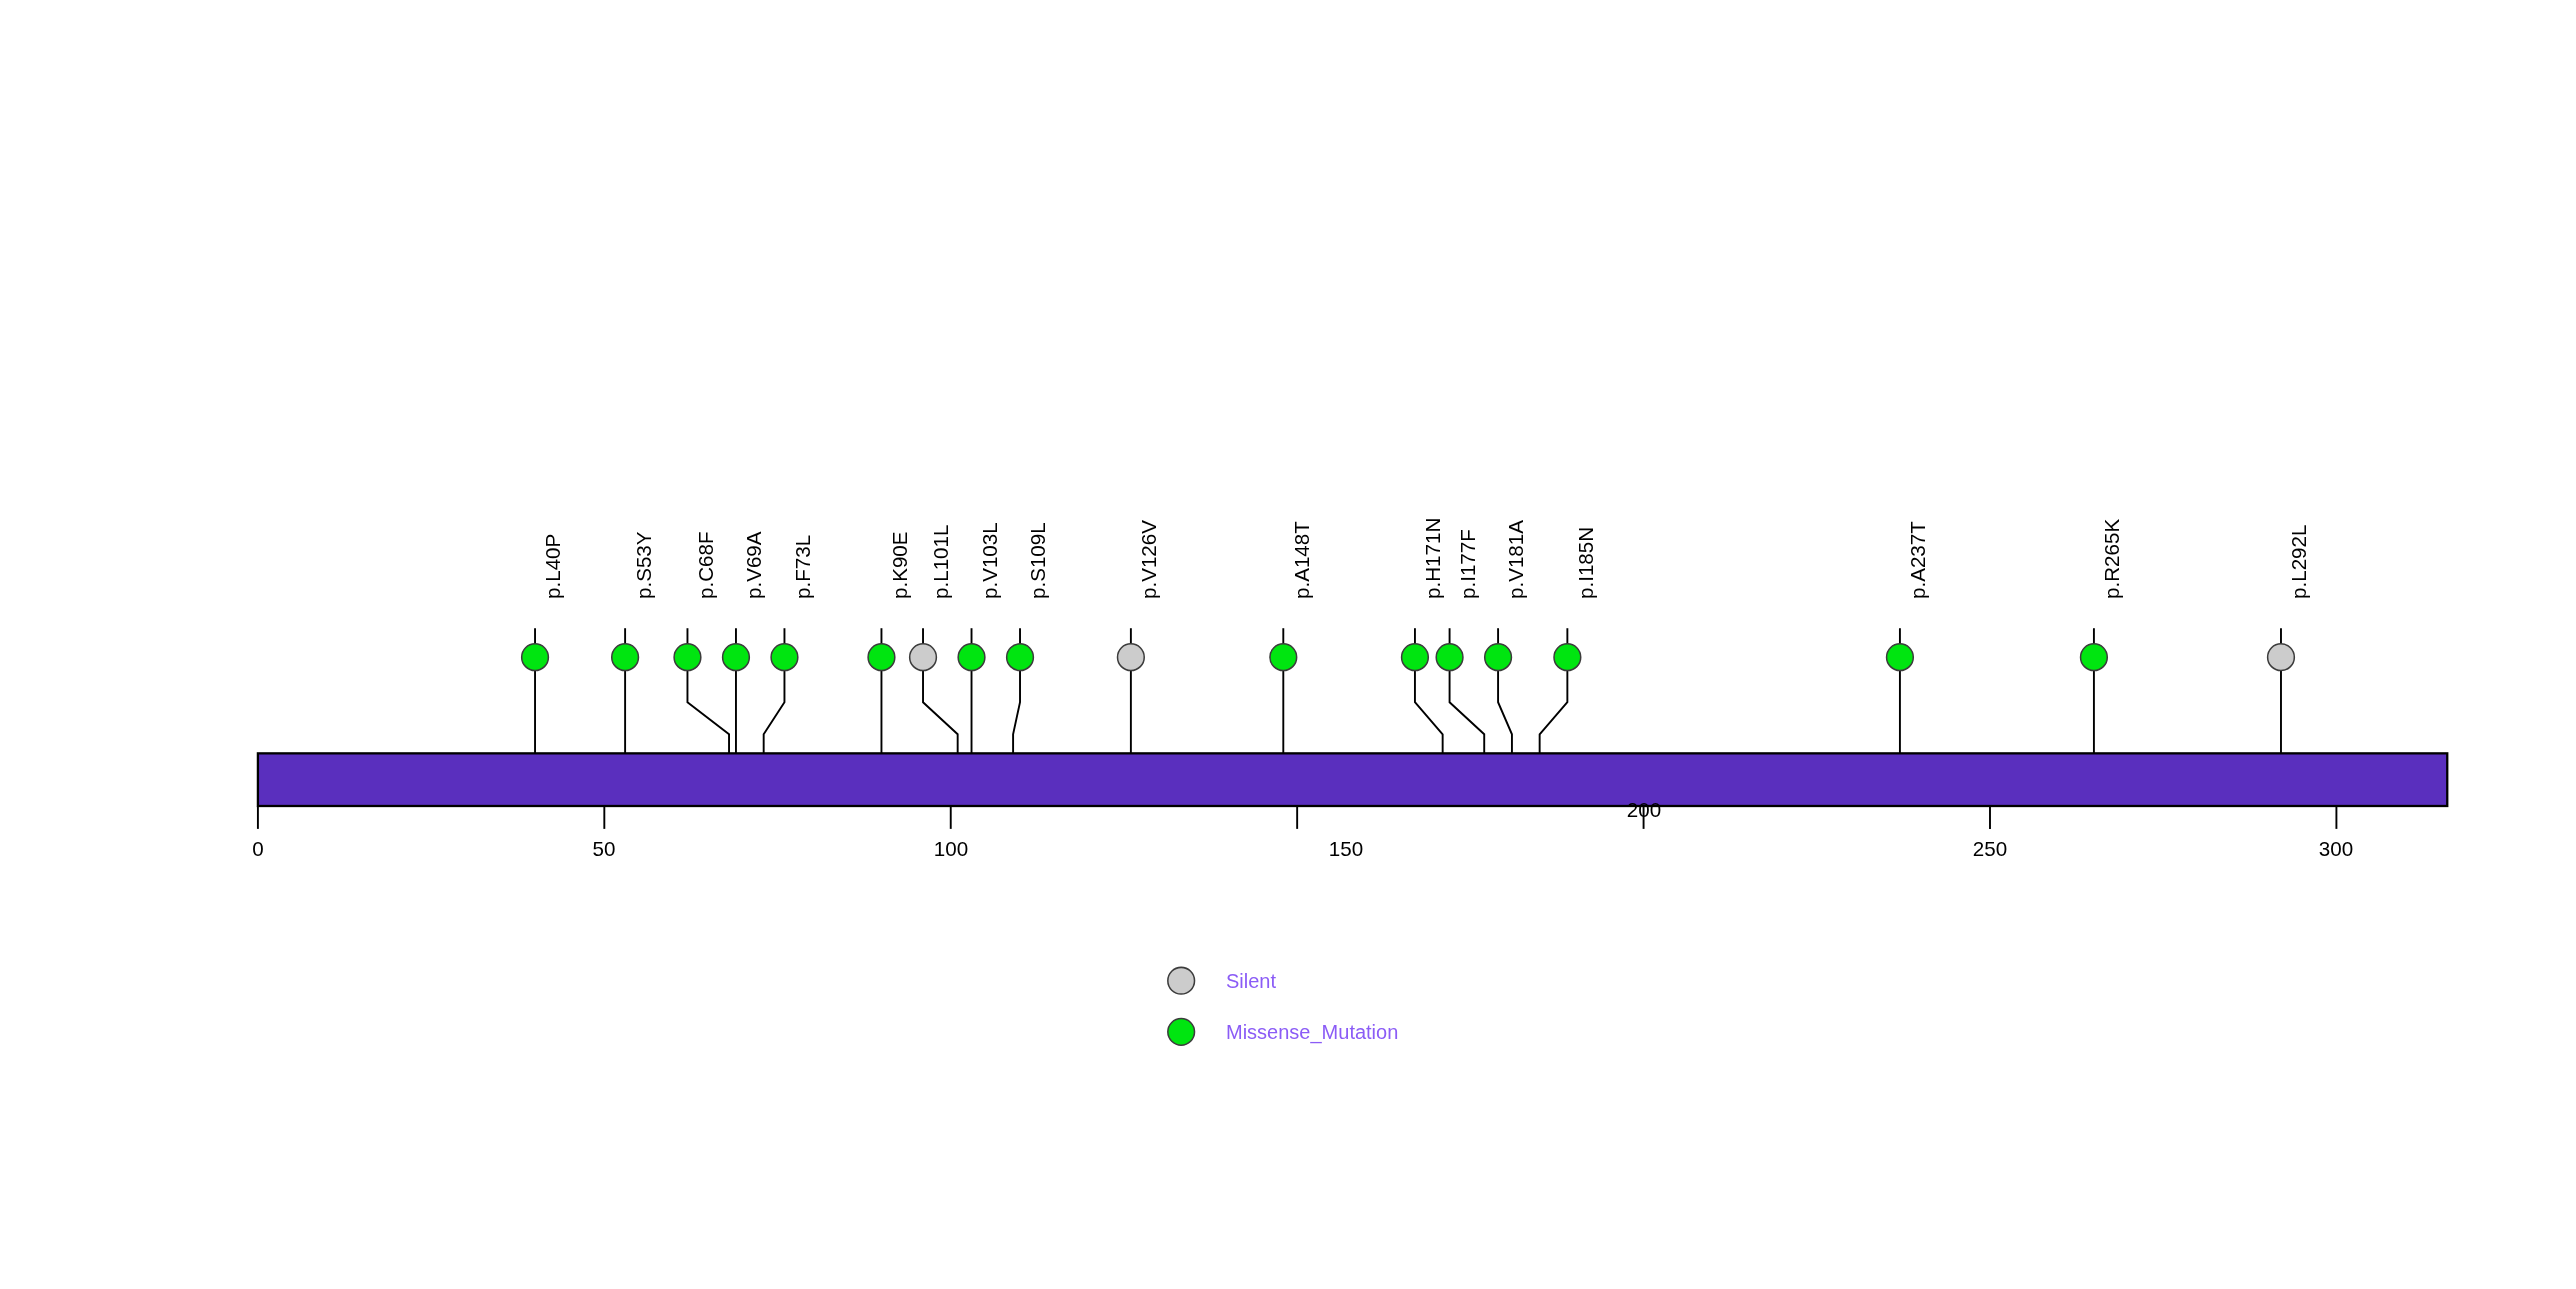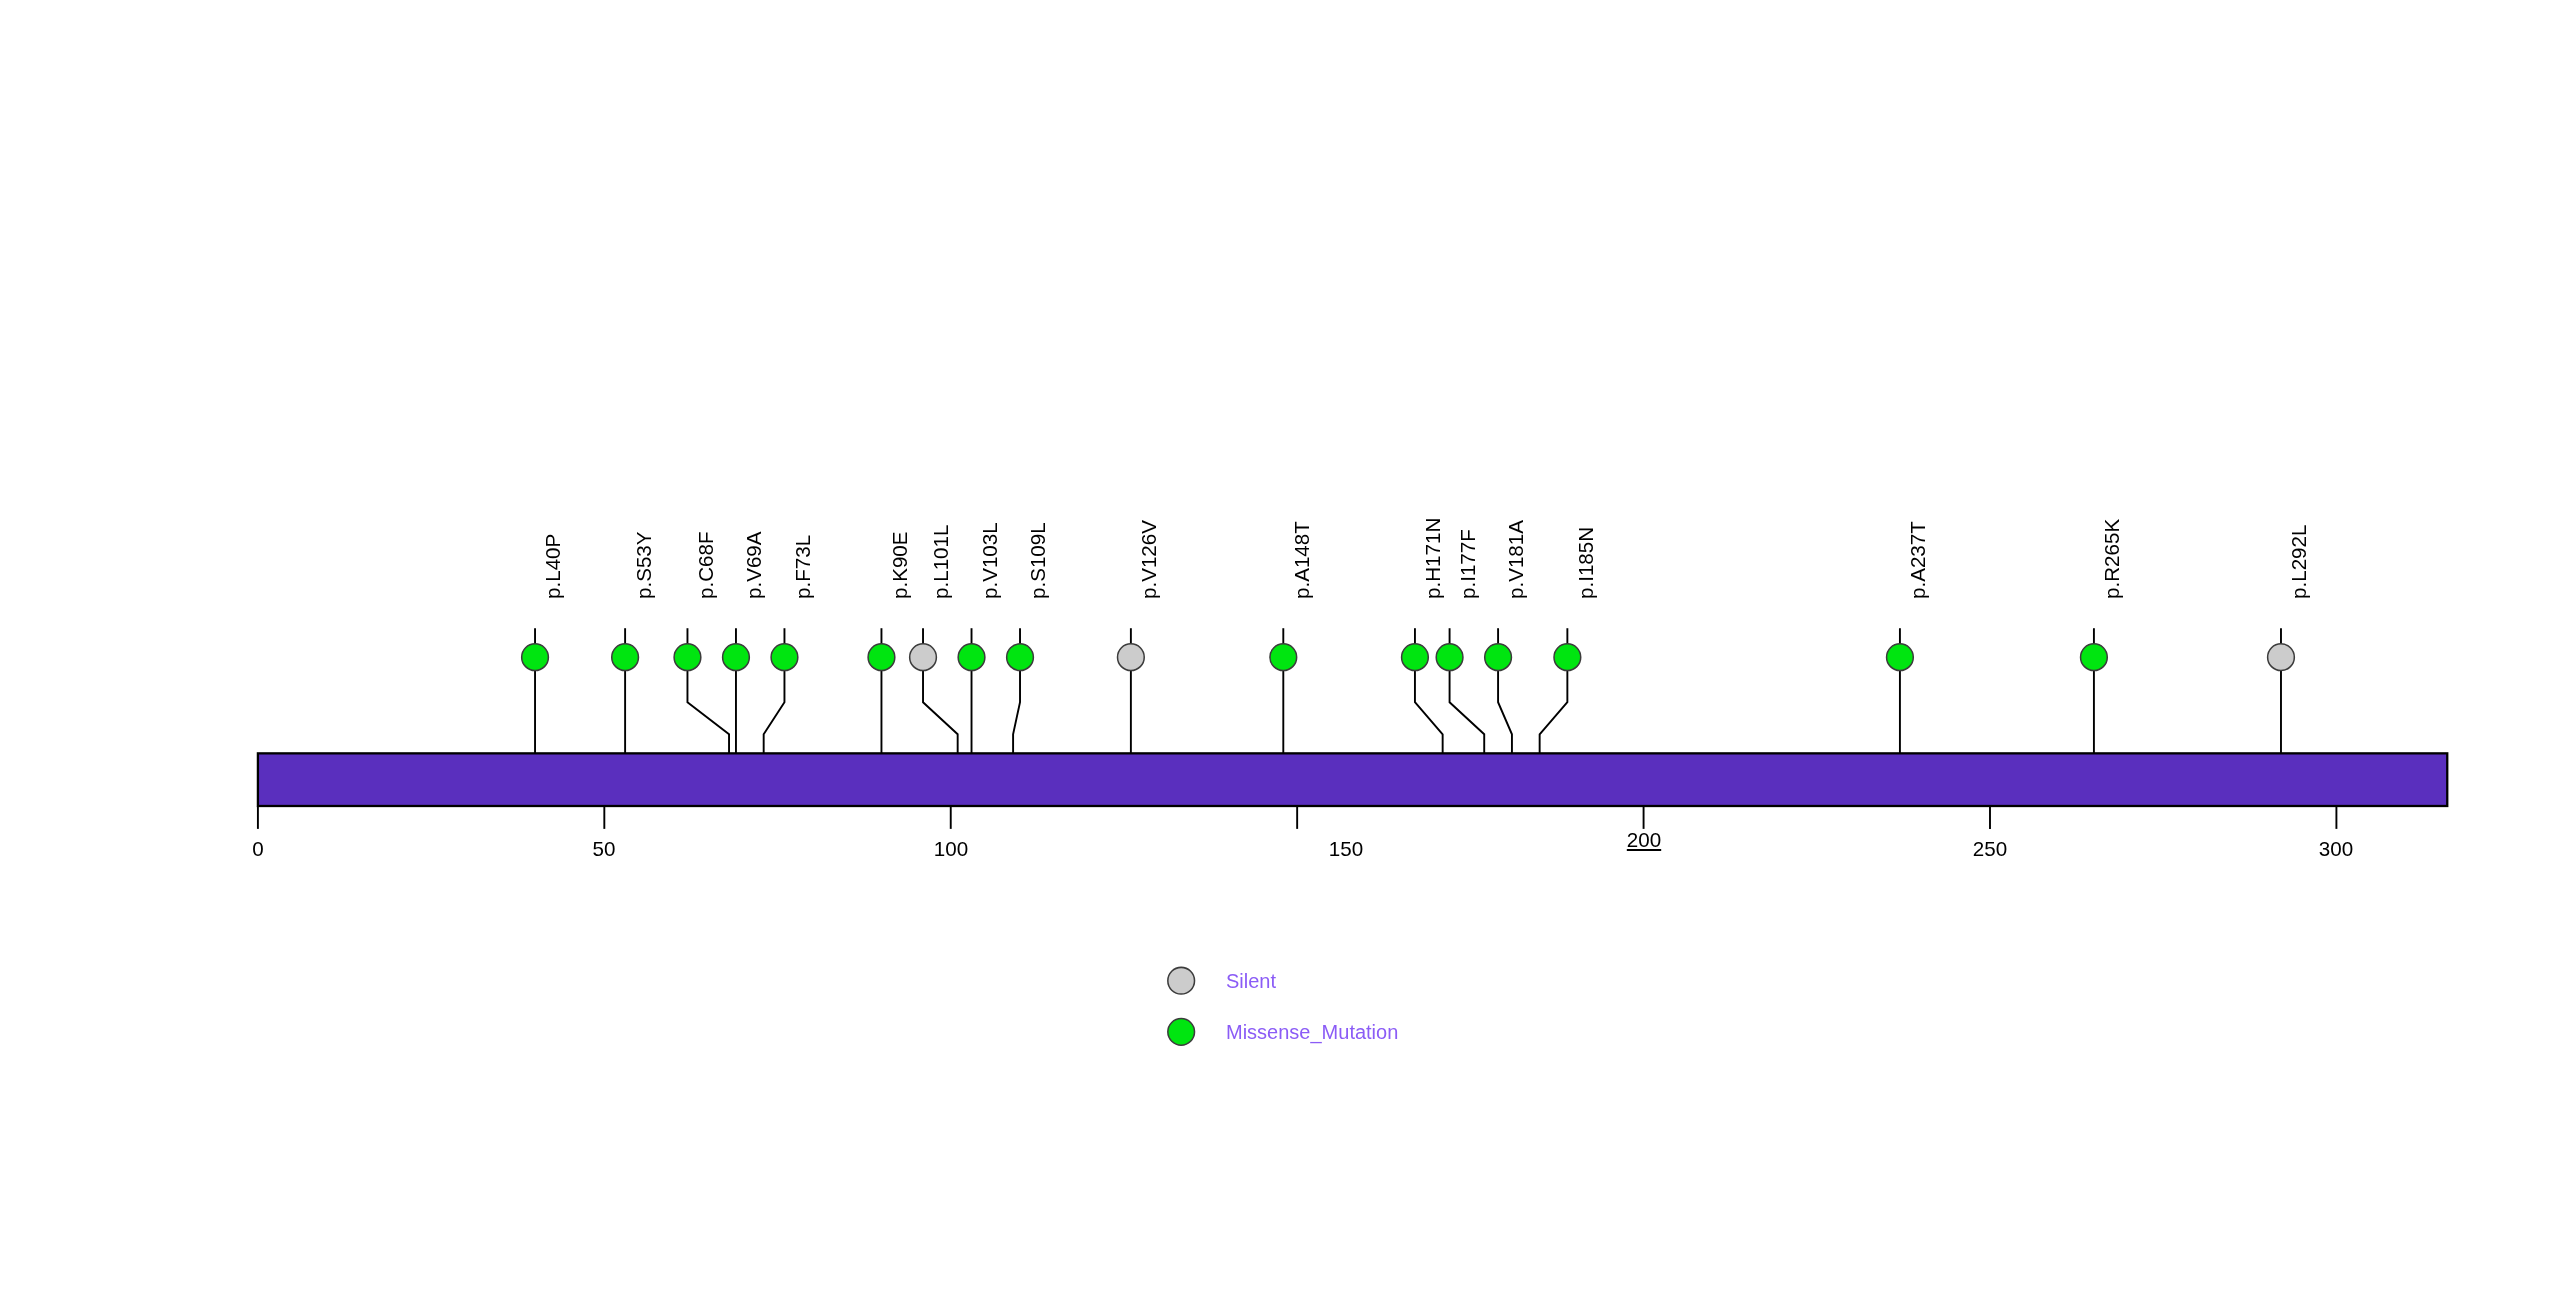--- a/index.html
+++ b/index.html
@@ -119,7 +119,7 @@
       <div class="tick-lbl" style="left: 604px; top: 839px;">50</div>
       <div class="tick-lbl" style="left: 951px; top: 839px; text-align: center;">100</div>
       <div class="tick-lbl" style="left: 1346px; top: 839px;">150</div>
-      <div class="tick-lbl" style="left: 1644px; top: 830px; text-decoration: underline;">200</div>
+      <div class="tick-lbl" style="left: 1644px; top: 800px;">200</div>
       <div class="tick-lbl" style="left: 1990px; top: 839px;">250</div>
       <div class="tick-lbl" style="left: 2336px; top: 839px;">300</div>
     </div>

